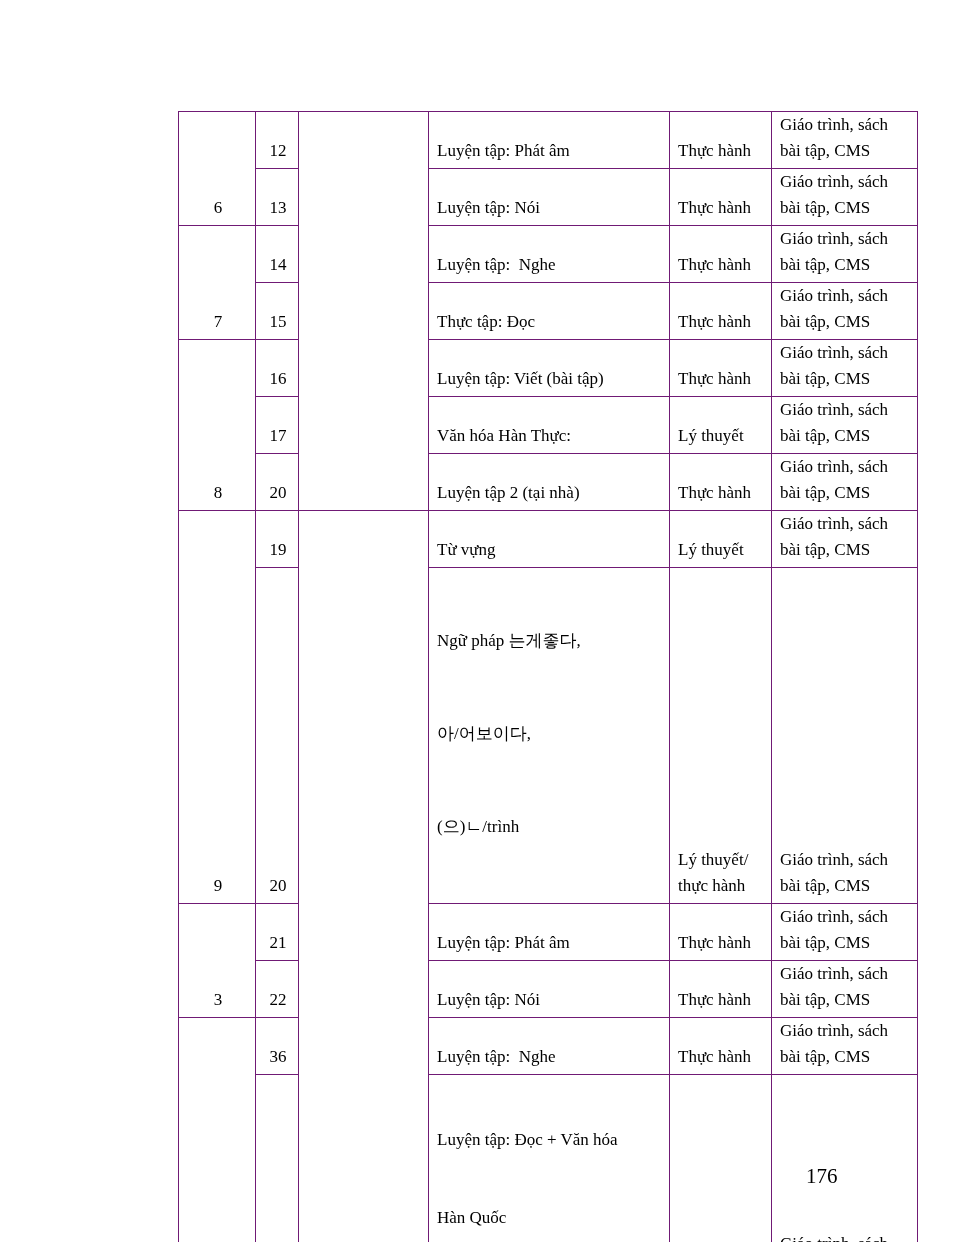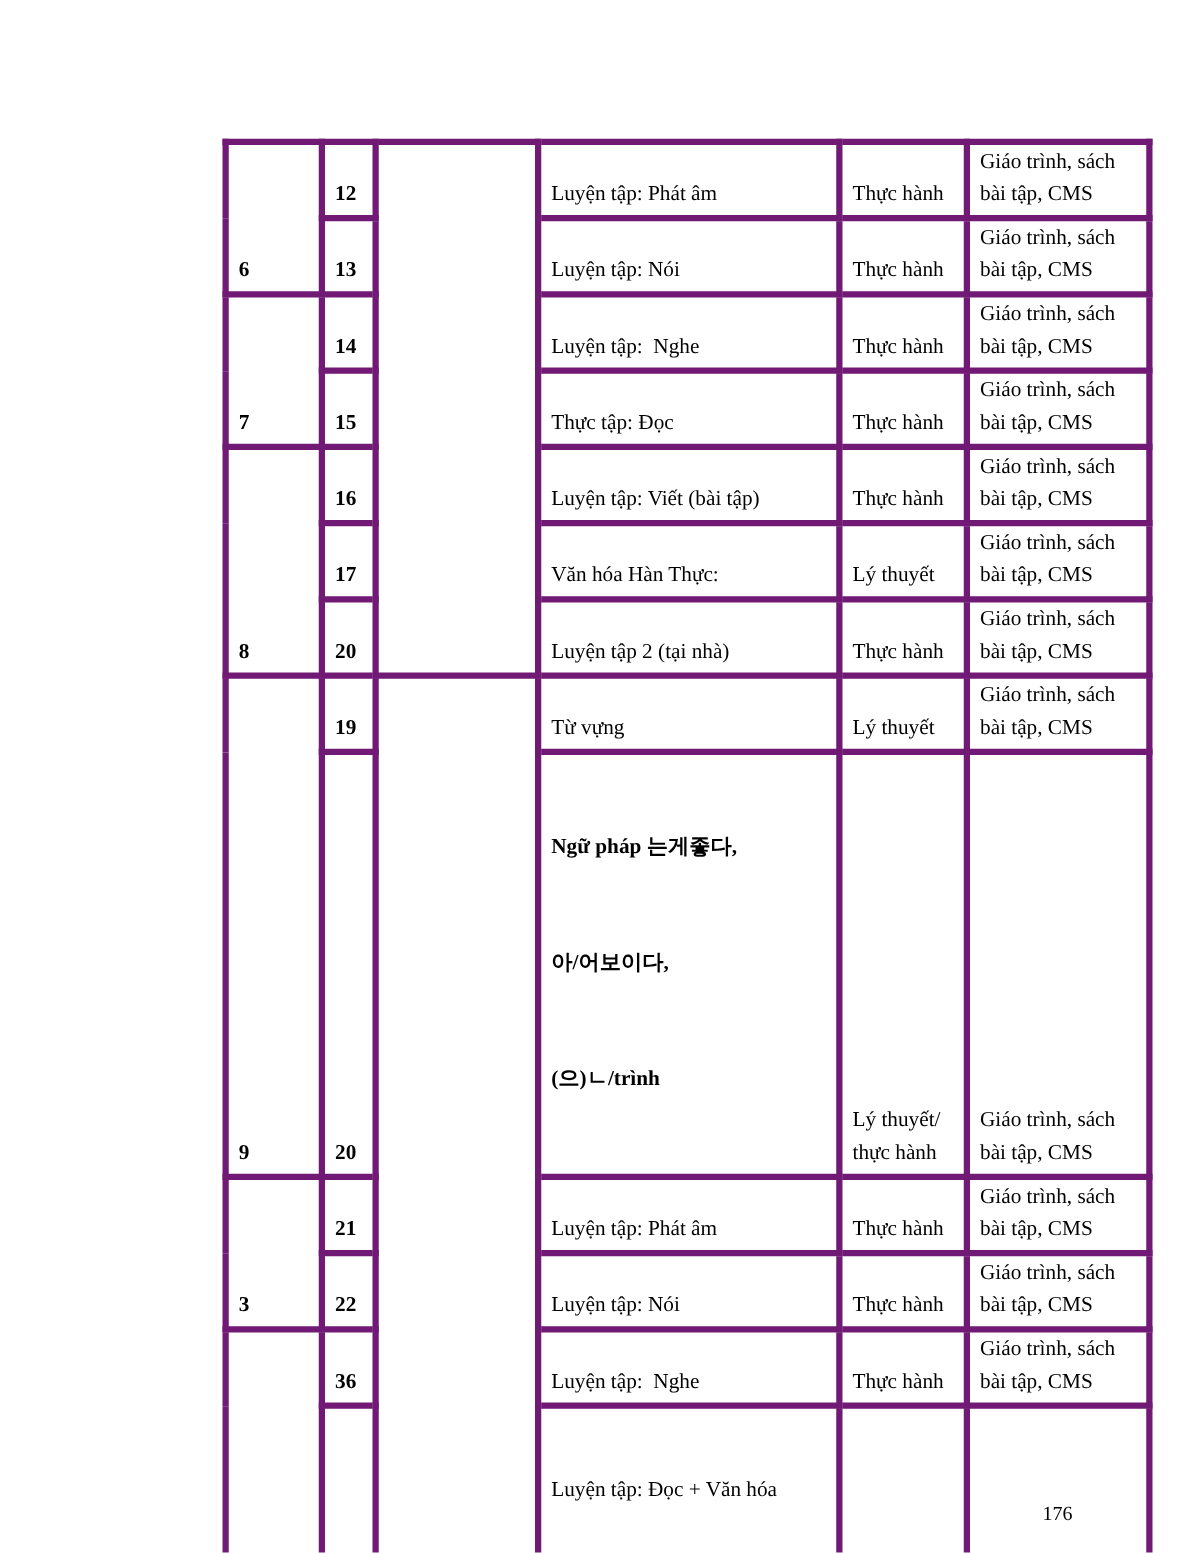--- a/index.html
+++ b/index.html
@@ -23,7 +23,7 @@
     width: 739px;
   }
   table.syllabus td {
-    border: 5px solid #701a75;
+    border: 1px solid #701a75;
     font-size: 17px;
     line-height: 26px;
     vertical-align: bottom;

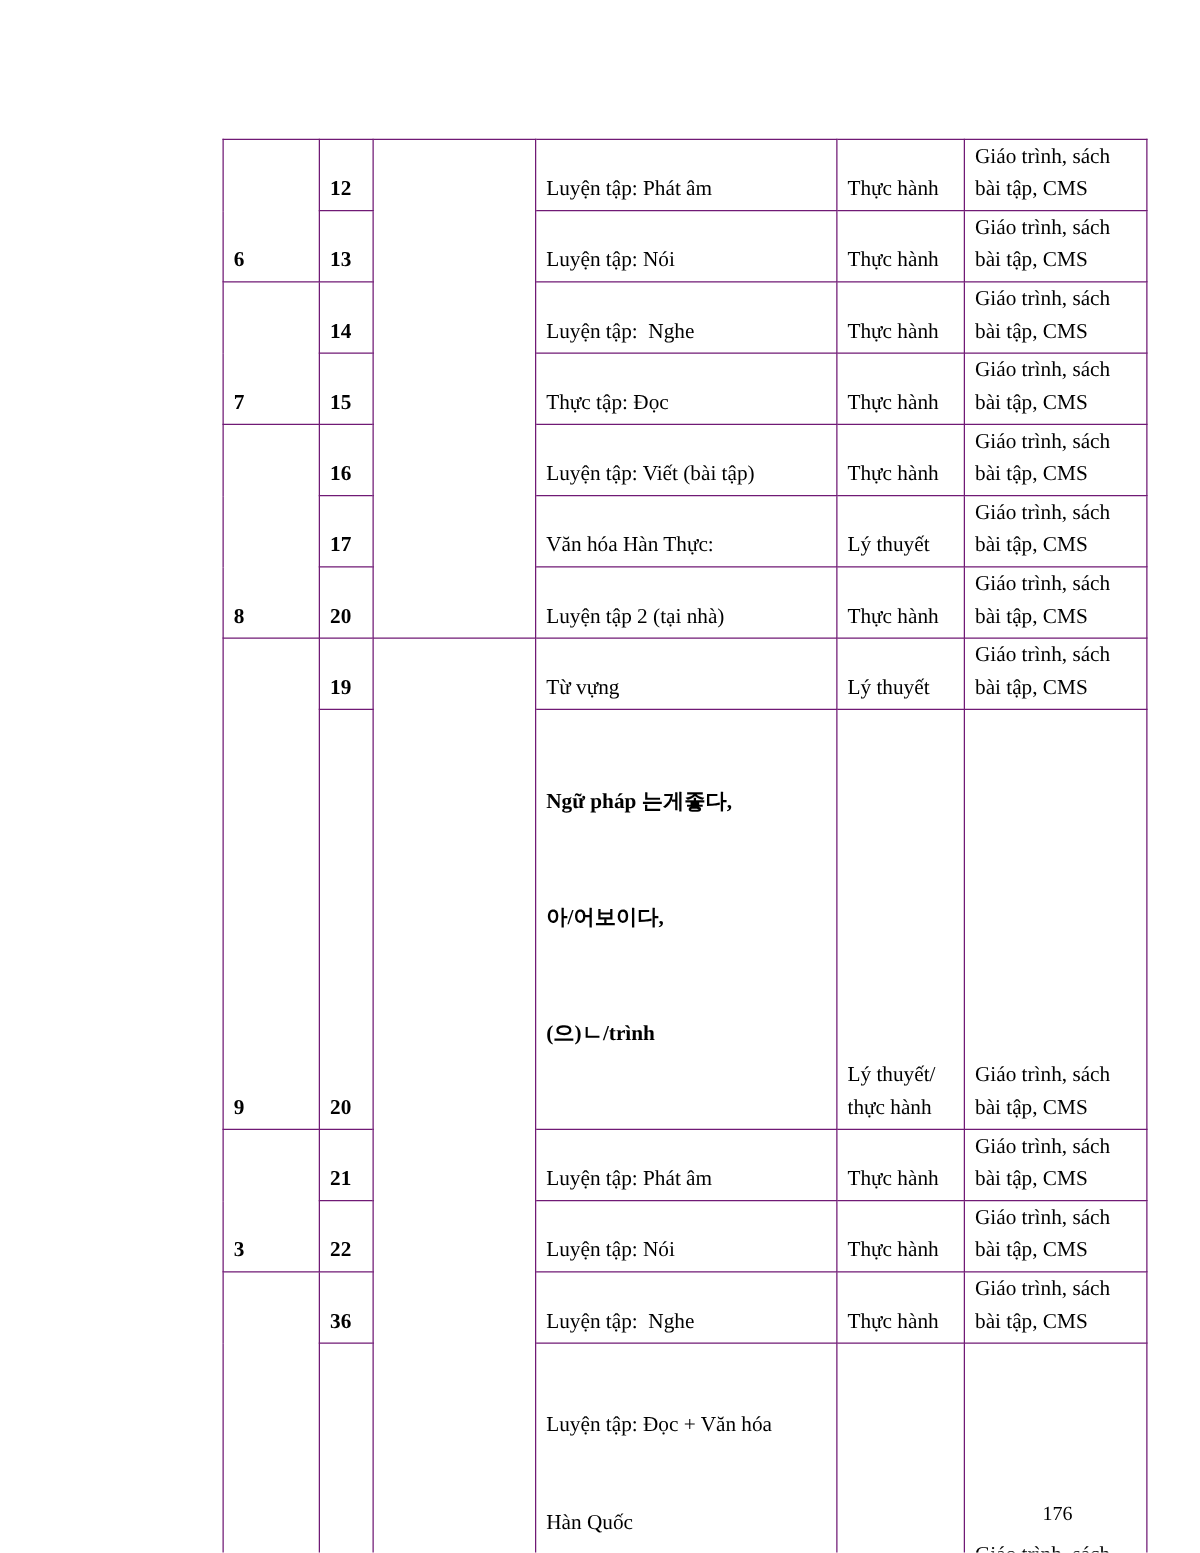--- a/index.html
+++ b/index.html
@@ -32,9 +32,9 @@
     word-wrap: break-word;
   }
   td.center {
+    text-align: center;
     vertical-align: middle;
     padding: 0 2px;
-    font-weight: bold;
   }
   td.ct { border-top: none; }
   td.content { white-space: pre-wrap; }

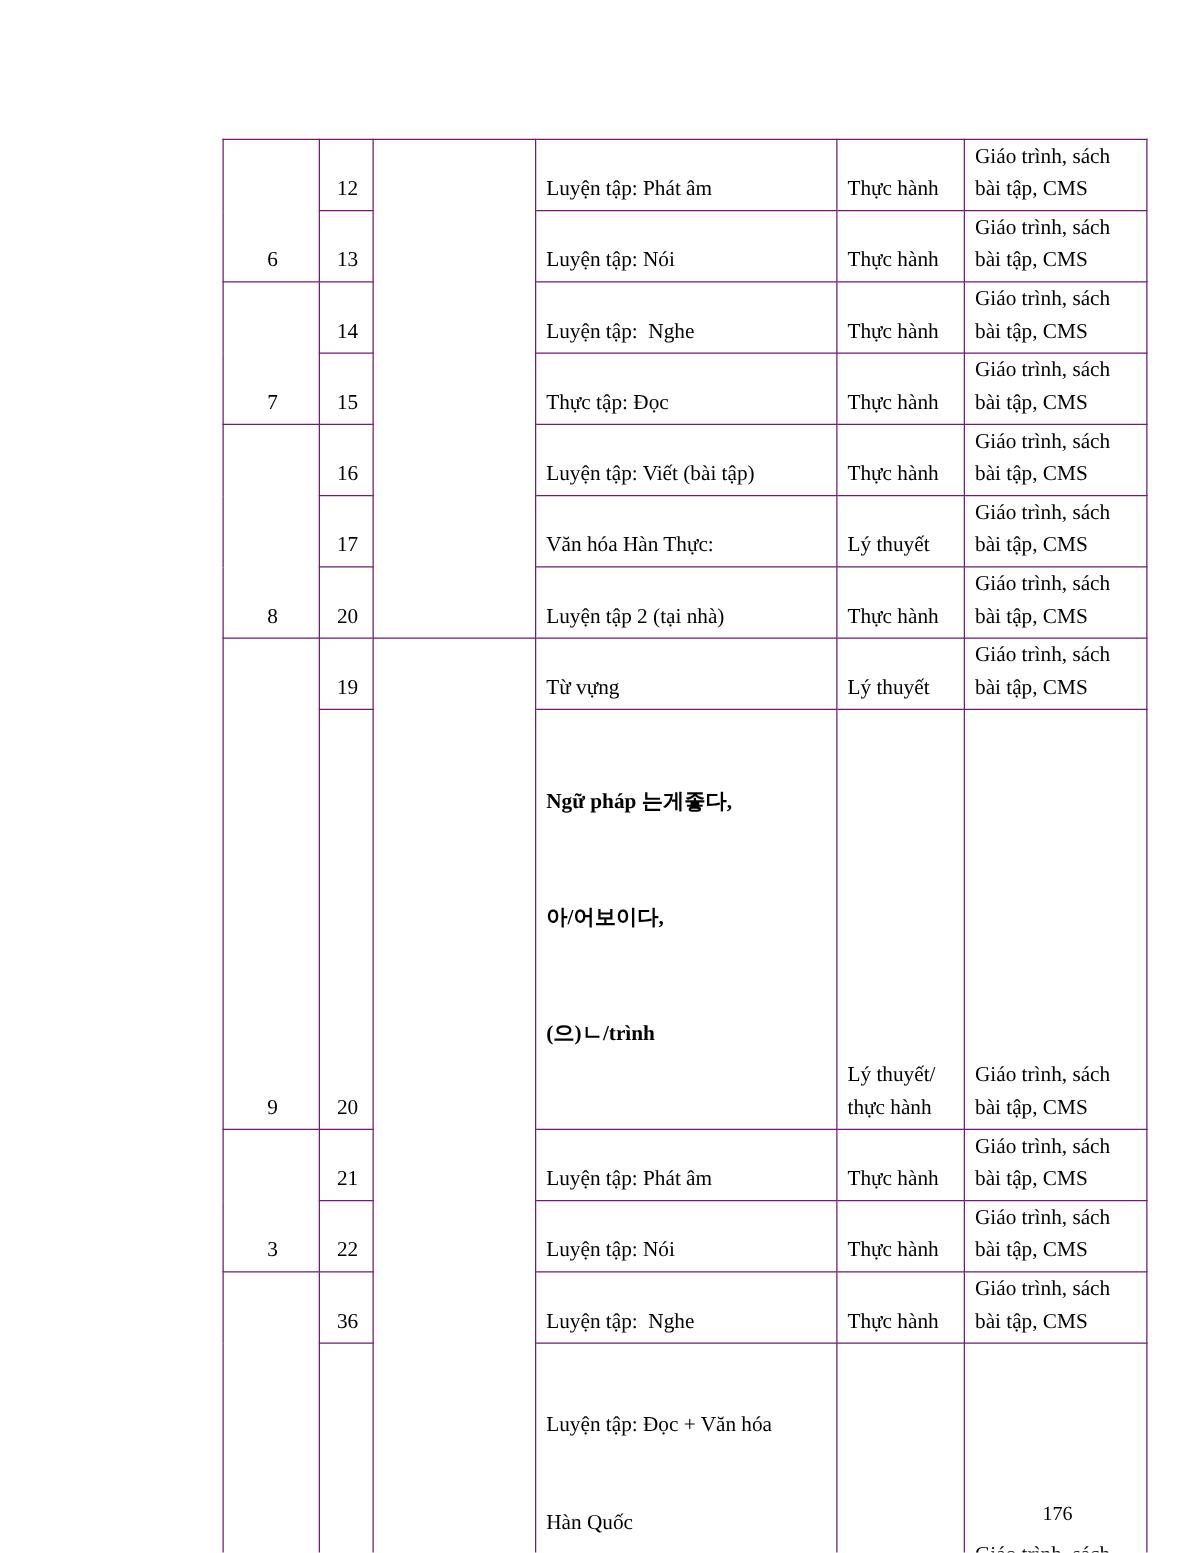--- a/index.html
+++ b/index.html
@@ -39,7 +39,7 @@
   td.ct { border-top: none; }
   td.content { white-space: pre-wrap; }
   td.lines3 { padding-bottom: 0; }
-  td.lines3 div { line-height: 41px; font-weight: bold; }
+  td.lines3 div { line-height: 41px; }
   .pagenum {
     position: absolute;
     left: 806px; top: 1199px;

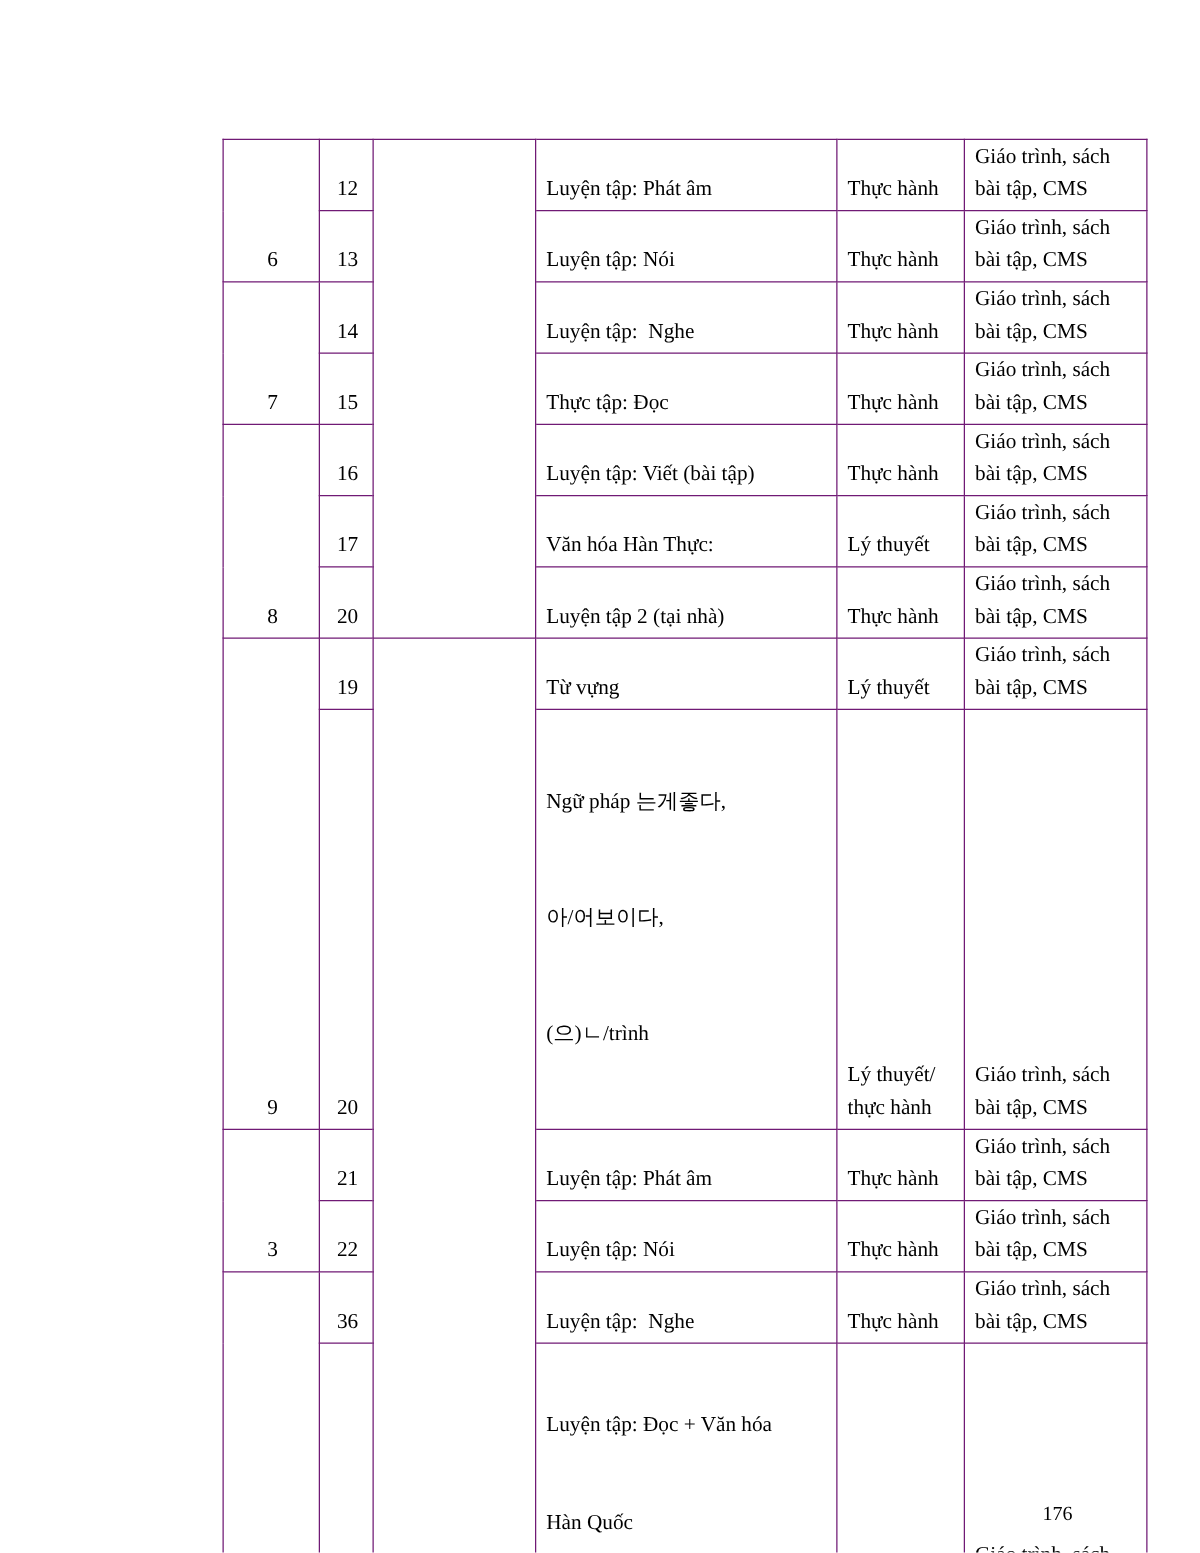--- a/index.html
+++ b/index.html
@@ -42,10 +42,10 @@
   td.lines3 div { line-height: 41px; }
   .pagenum {
     position: absolute;
-    left: 806px; top: 1199px;
+    left: 806px; top: 1163px;
     width: 52px;
-    text-align: right;
-    font-size: 16px;
+    text-align: left;
+    font-size: 21px;
     line-height: 26px;
   }
 </style>

